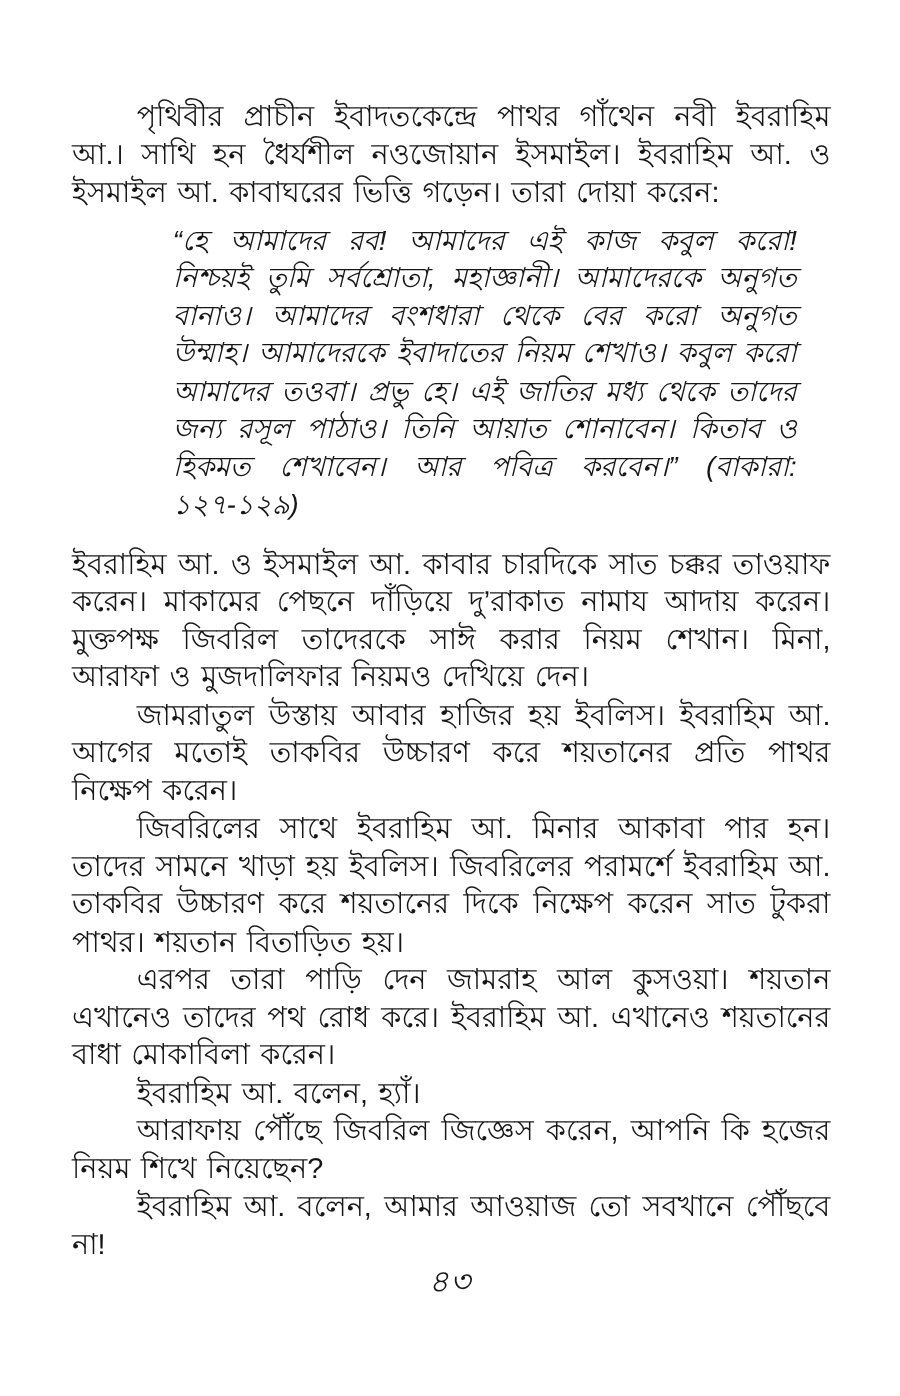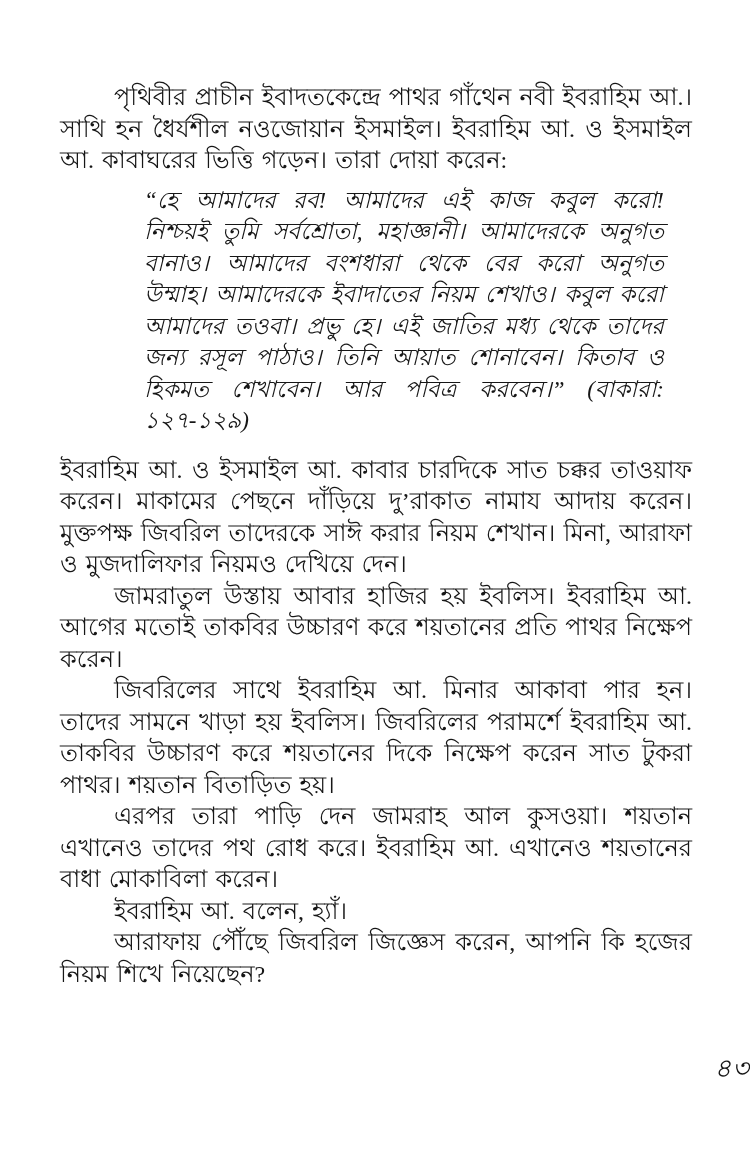--- a/index.html
+++ b/index.html
@@ -13,7 +13,7 @@
     height: 1163px;
     background: #ffffff;
     color: #161616;
-    font-family: Liberation Serif, serif;
+    font-family: Liberation Sans, sans-serif;
     overflow: hidden;
   }
   .content {

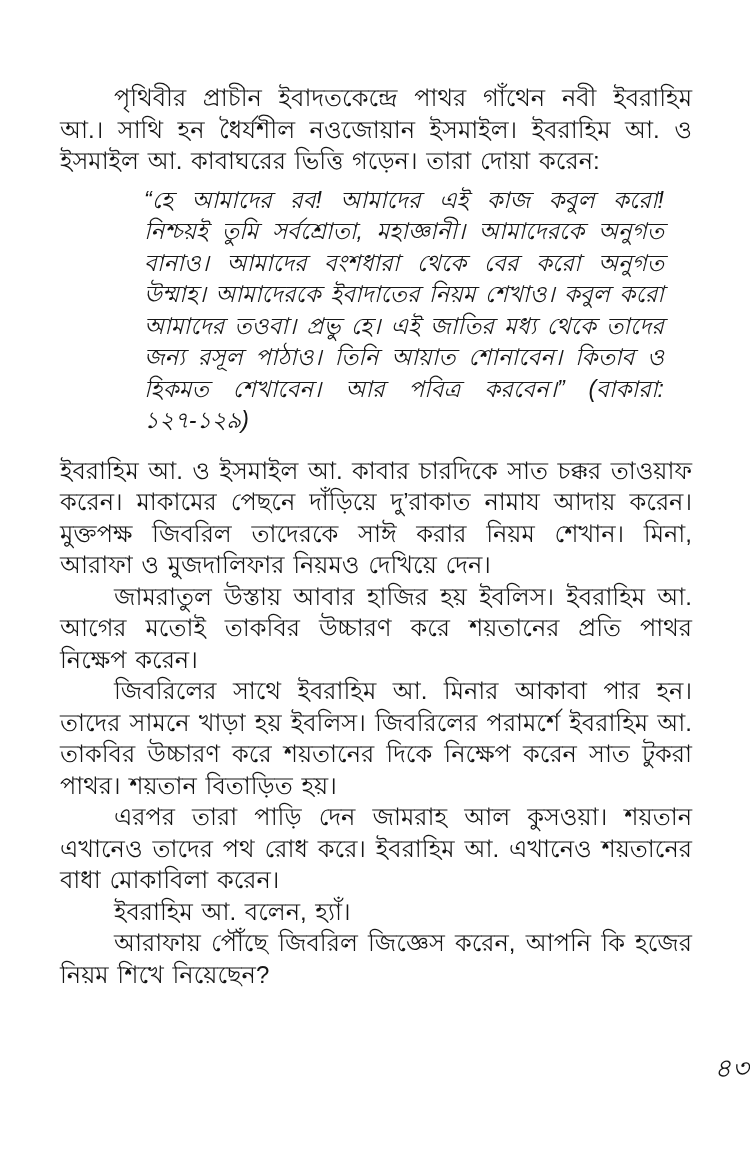--- a/index.html
+++ b/index.html
@@ -76,6 +76,7 @@
     <p class="body-para">আরাফায় পৌঁছে জিবরিল জিজ্ঞেস করেন, আপনি কি হজের নিয়ম শিখে নিয়েছেন?</p>
 
 
+    <p class="body-para">ইবরাহিম আ. বলেন, আমার আওয়াজ তো সবখানে পৌঁছবে না!</p>
 
 
   </div>

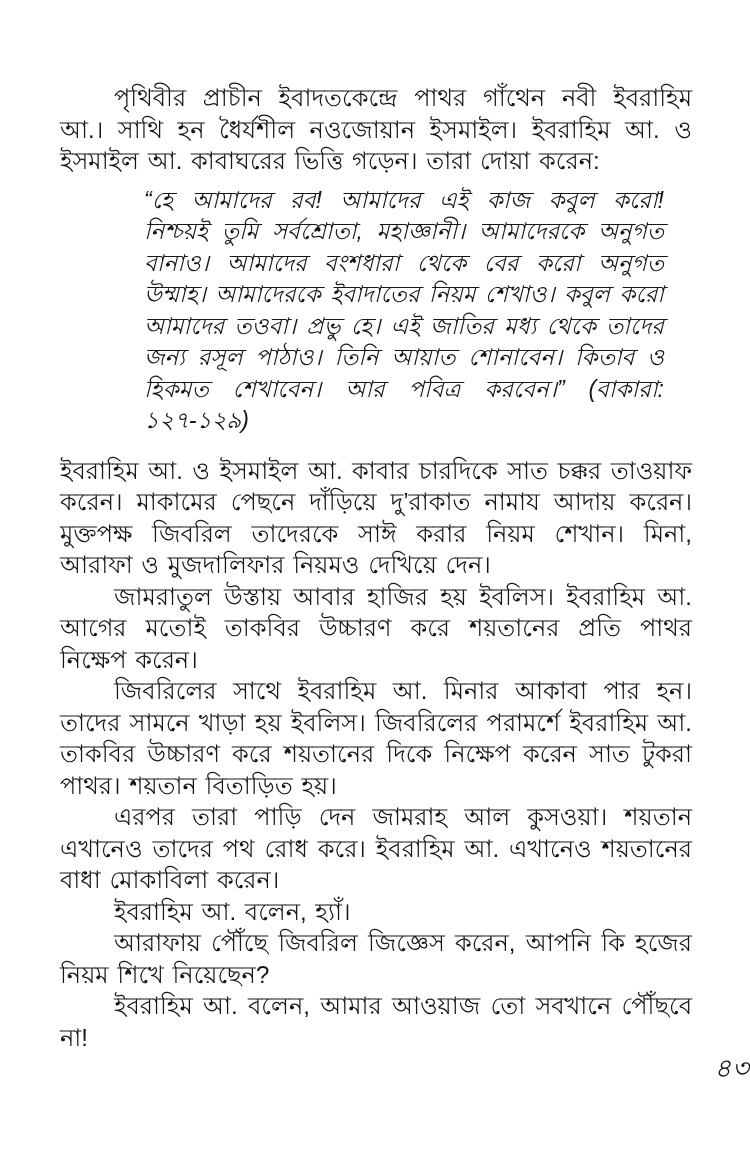--- a/index.html
+++ b/index.html
@@ -47,7 +47,7 @@
     top: 1048px;
     left: 0;
     width: 750px;
-    text-align: right;
+    text-align: center;
     font-size: 26px;
     font-style: italic;
     letter-spacing: 1px;

